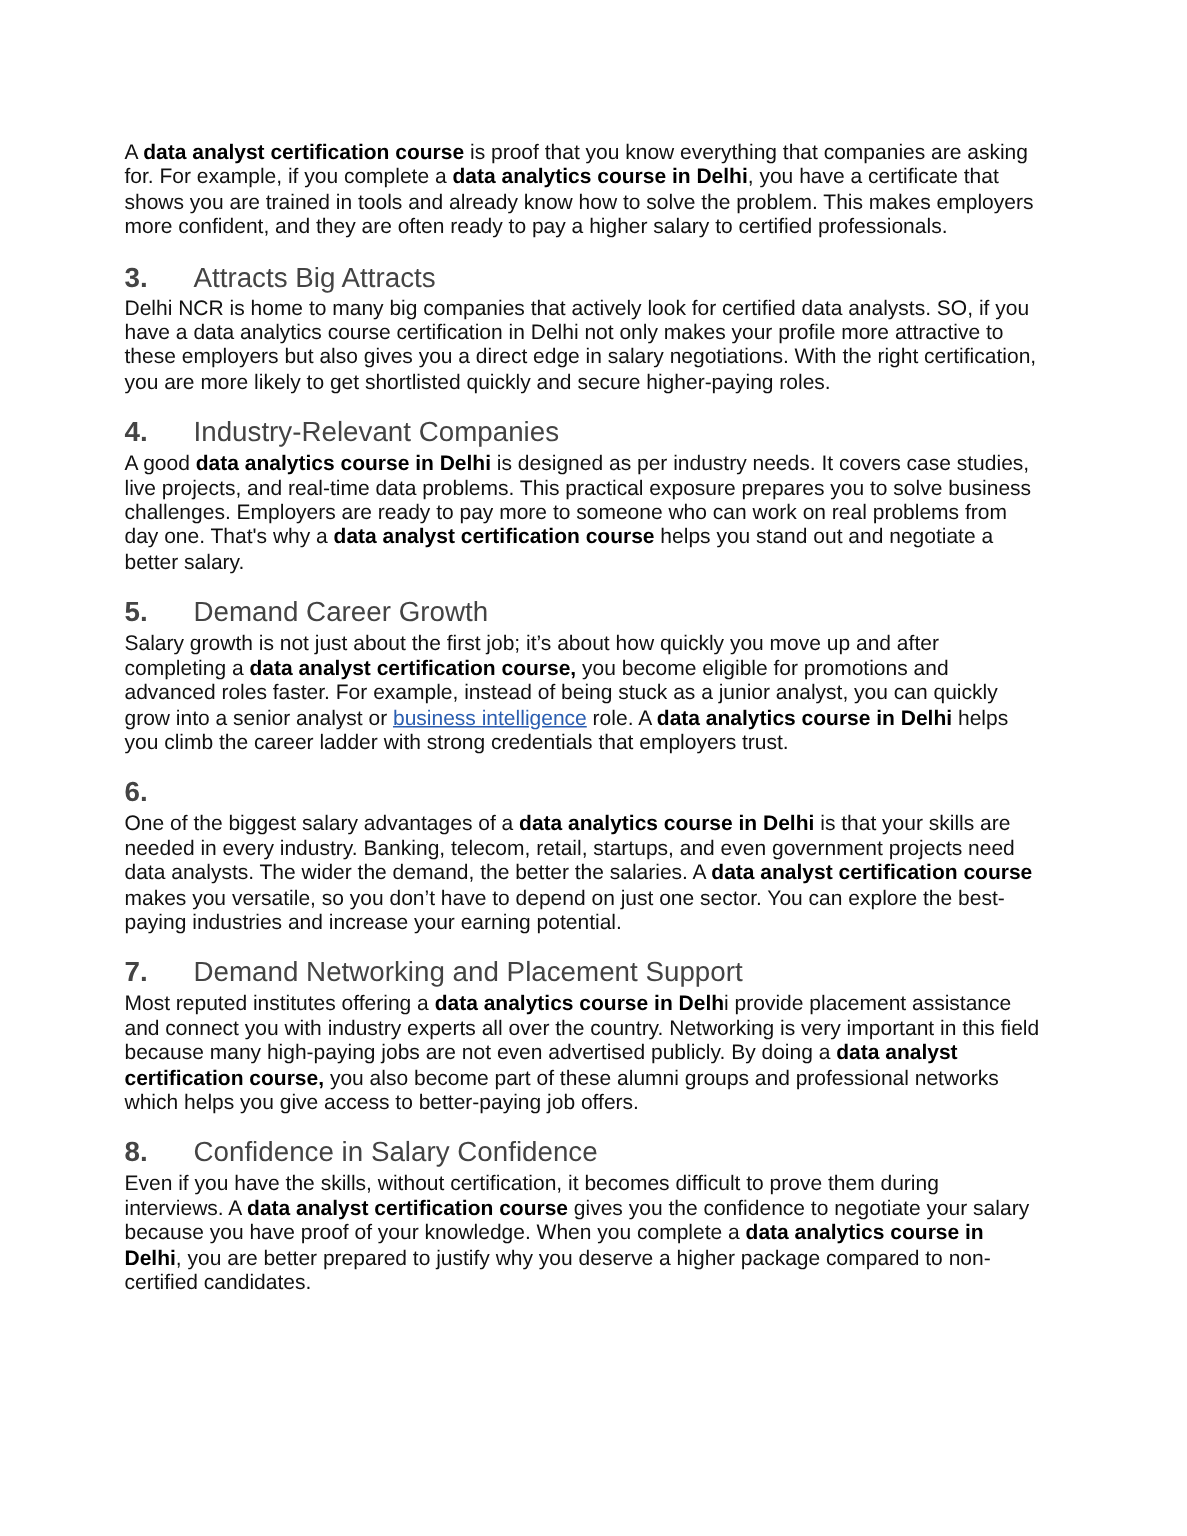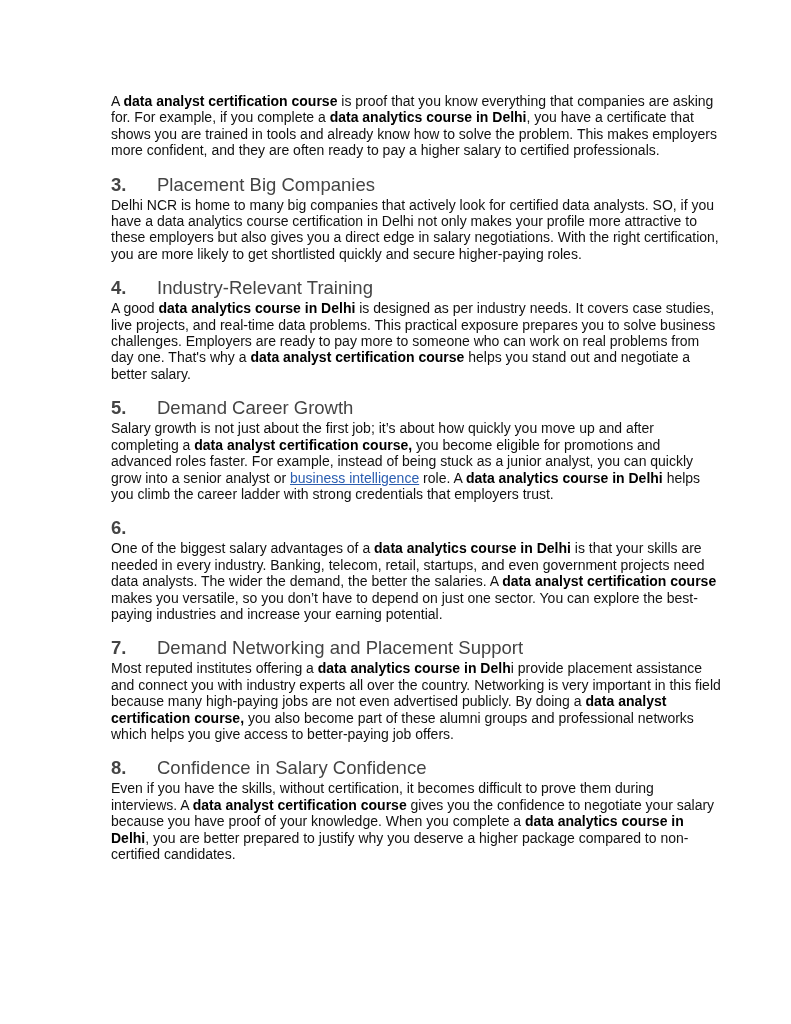--- a/index.html
+++ b/index.html
@@ -5,7 +5,7 @@
   html, body { margin: 0; padding: 0; background: #ffffff; }
   body { width: 791px; height: 1024px; position: relative; overflow: hidden; }
   .page {
-    position: absolute; left: 111px; top: 93px; width: 612px;
+    position: absolute; left: 83px; top: 93px; width: 612px;
     font-family: "Liberation Sans", sans-serif;
     color: #111111;
     font-size: 14px;

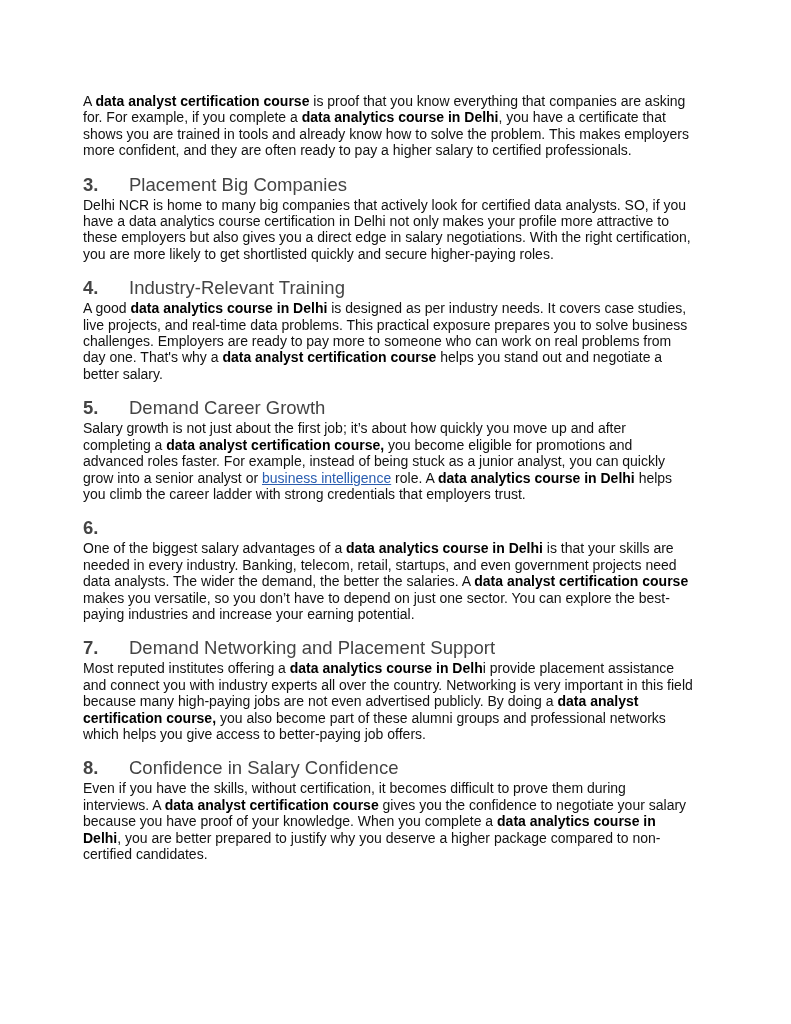--- a/index.html
+++ b/index.html
@@ -36,7 +36,7 @@
   <div class="section">
     <h2 class="heading">
       <span class="num">3.</span>
-      <span class="title">Placement Big Companies</span>
+      <span class="title">Attracts Big Attracts</span>
     </h2>
     <p class="para"><span>Delhi NCR is home to many big companies that actively look for certified data analysts. SO, if you have a data analytics course certification in Delhi not only makes your profile more attractive to these employers but also gives you a direct edge in salary negotiations. With the right certification, you are more likely to get shortlisted quickly and secure higher-paying roles.</span></p>
   </div>

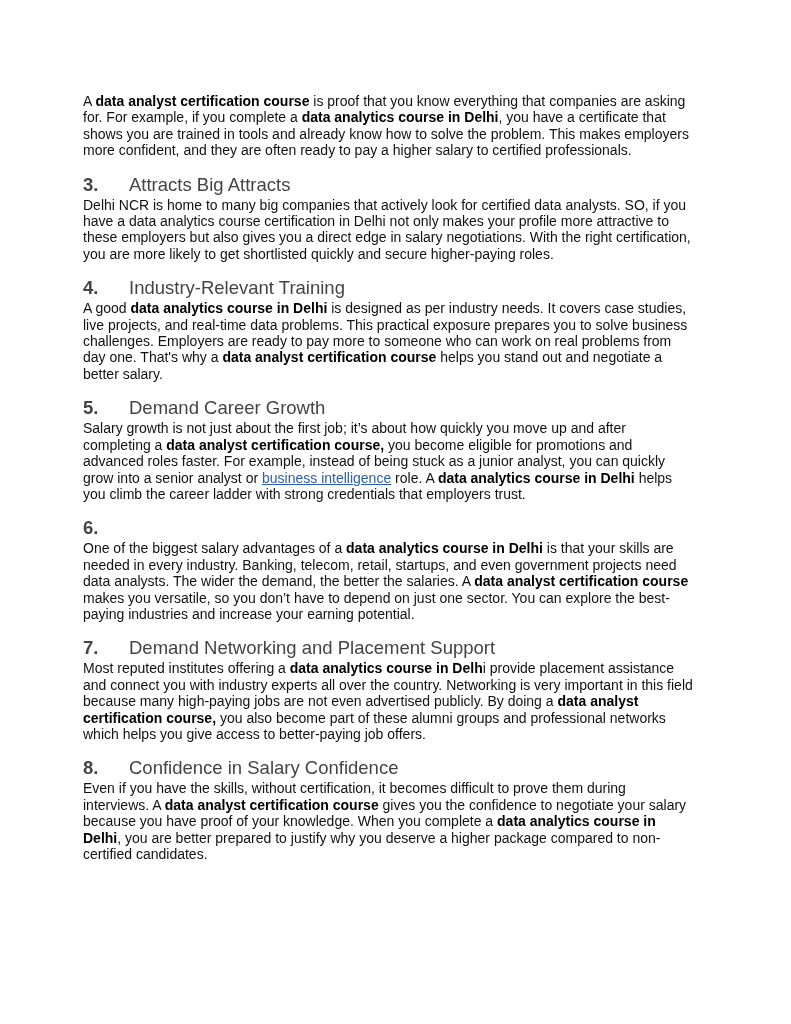--- a/index.html
+++ b/index.html
@@ -44,7 +44,7 @@
   <div class="section">
     <h2 class="heading">
       <span class="num">4.</span>
-      <span class="title">Industry-Relevant Training</span>
+      <span class="title">Industry-Relevant Companies</span>
     </h2>
     <p class="para"><span>A good </span><b>data analytics course in Delhi</b><span> is designed as per industry needs. It covers case studies, live projects, and real-time data problems. This practical exposure prepares you to solve business challenges. Employers are ready to pay more to someone who can work on real problems from day one. That's why a </span><b>data analyst certification course</b><span> helps you stand out and negotiate a better salary.</span></p>
   </div>

